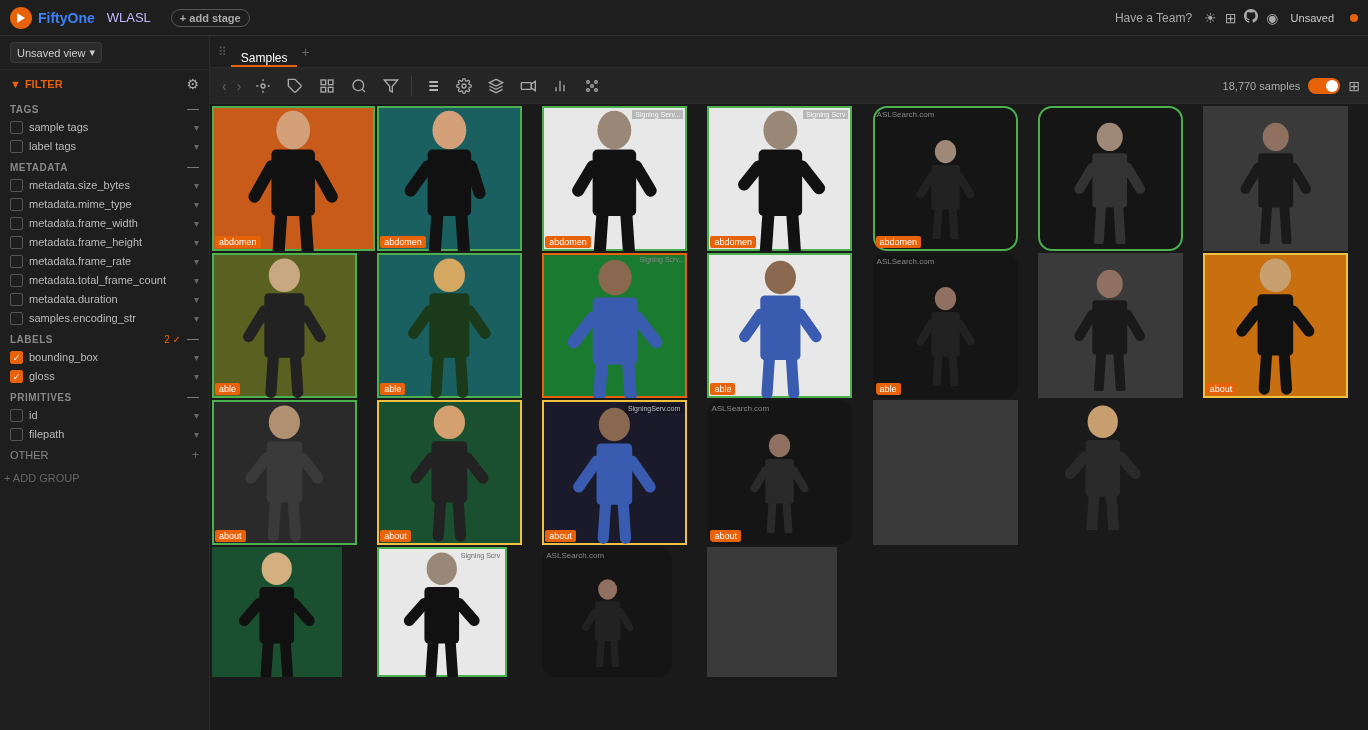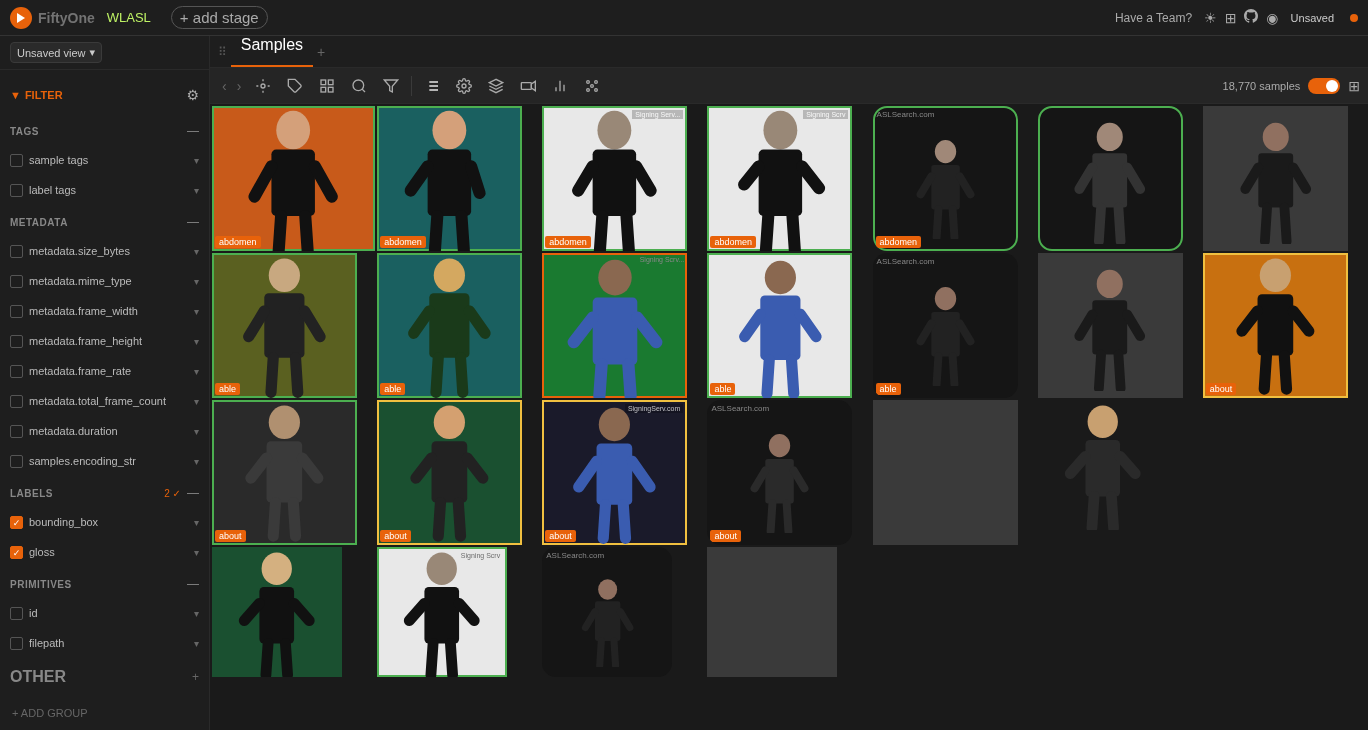--- a/index.html
+++ b/index.html
@@ -9,7 +9,7 @@
     .topbar { display: flex; align-items: center; background: #1e1e1e; height: 36px; padding: 0 10px; border-bottom: 1px solid #333; flex-shrink: 0; }
     .topbar-logo { display: flex; align-items: center; gap: 6px; margin-right: 10px; }
     .logo-icon { width: 22px; height: 22px; background: #e8620a; border-radius: 50%; display: flex; align-items: center; justify-content: center; color: white; font-size: 10px; font-weight: bold; }
-    .topbar-title { color: #737373; font-size: 14px; font-weight: 600; }
+    .topbar-title { color: #3b82f6; font-size: 14px; font-weight: 600; }
     .topbar-dataset { color: #bef264; font-size: 13px; margin-left: 6px; }
     .add-stage-btn { background: transparent; border: 1px solid #555; color: #aaa; border-radius: 12px; padding: 2px 8px; font-size: 15px; cursor: pointer; margin-left: 10px; }
     .topbar-right { margin-left: auto; display: flex; align-items: center; gap: 12px; color: #aaa; font-size: 12px; }

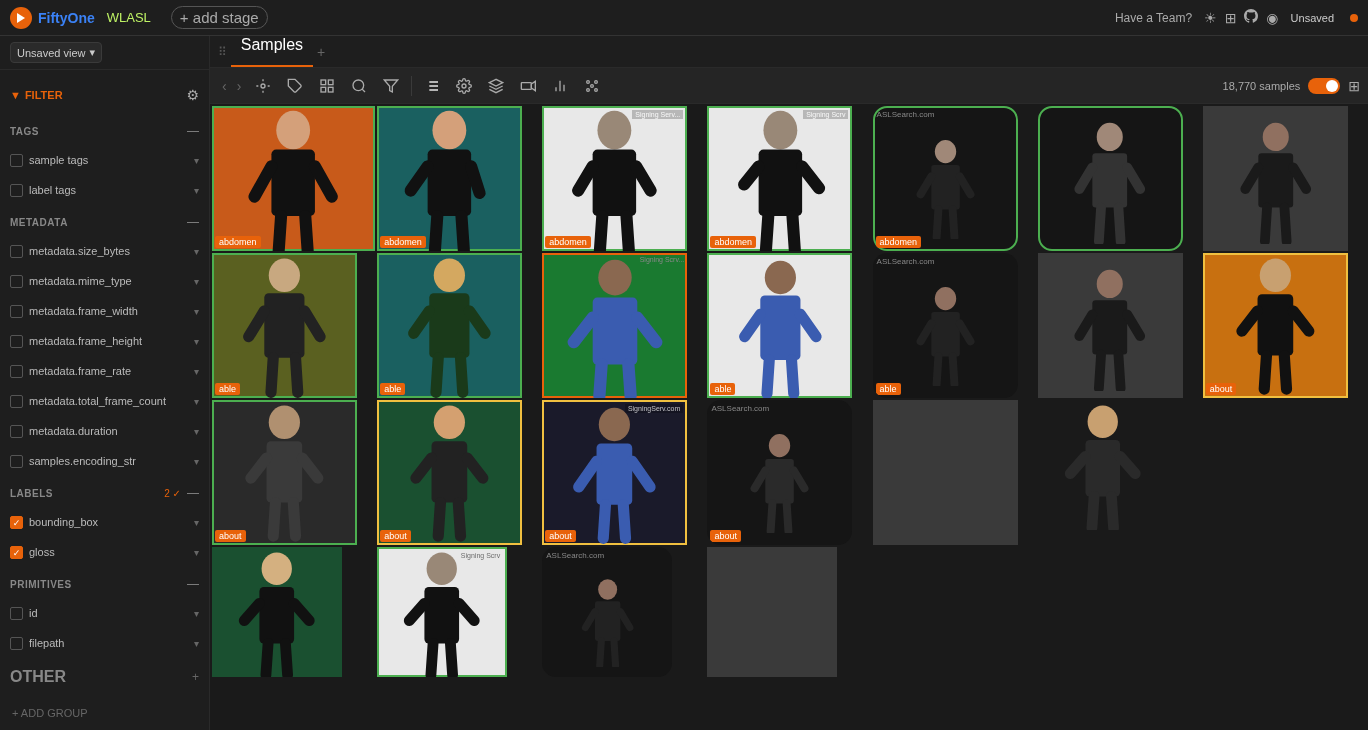--- a/index.html
+++ b/index.html
@@ -10,7 +10,7 @@
     .topbar-logo { display: flex; align-items: center; gap: 6px; margin-right: 10px; }
     .logo-icon { width: 22px; height: 22px; background: #e8620a; border-radius: 50%; display: flex; align-items: center; justify-content: center; color: white; font-size: 10px; font-weight: bold; }
     .topbar-title { color: #3b82f6; font-size: 14px; font-weight: 600; }
-    .topbar-dataset { color: #bef264; font-size: 13px; margin-left: 6px; }
+    .topbar-dataset { color: #c4b5fd; font-size: 13px; margin-left: 6px; }
     .add-stage-btn { background: transparent; border: 1px solid #555; color: #aaa; border-radius: 12px; padding: 2px 8px; font-size: 15px; cursor: pointer; margin-left: 10px; }
     .topbar-right { margin-left: auto; display: flex; align-items: center; gap: 12px; color: #aaa; font-size: 12px; }
     .topbar-icons { display: flex; gap: 8px; align-items: center; }

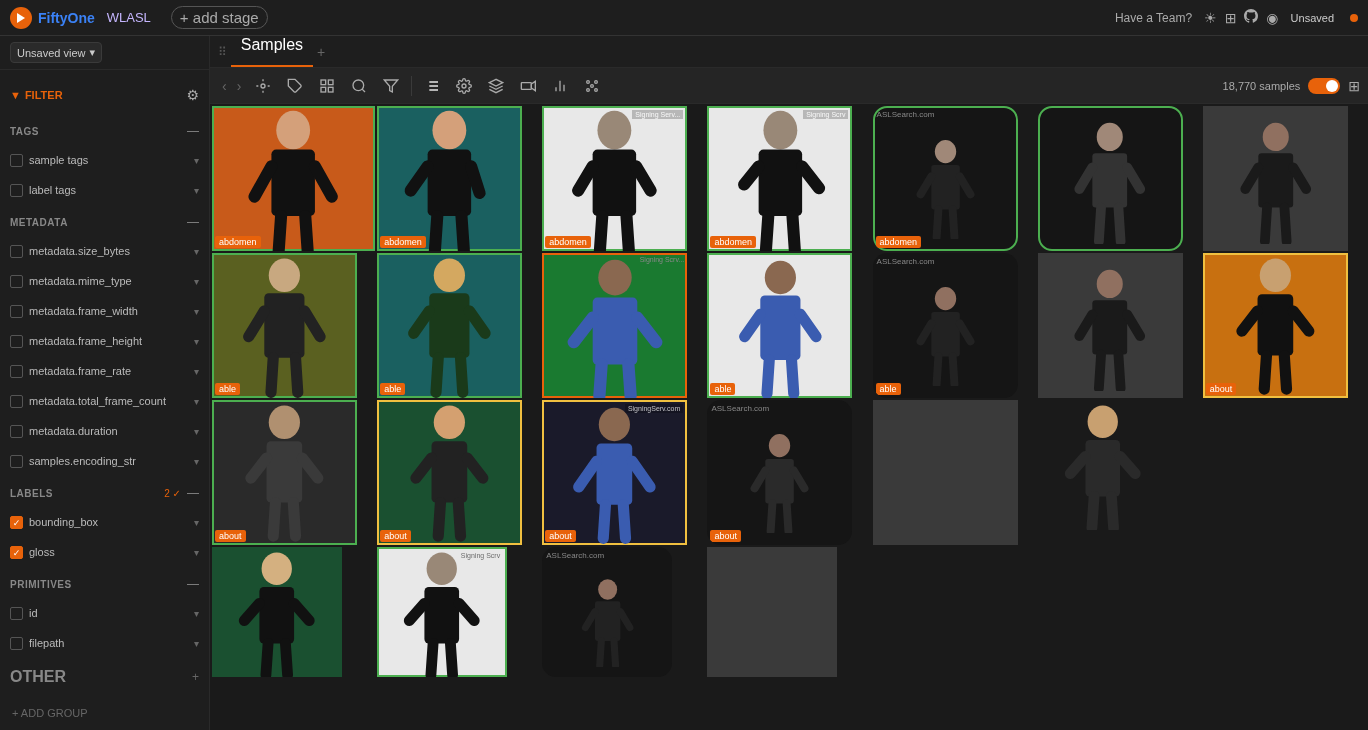--- a/index.html
+++ b/index.html
@@ -11,7 +11,7 @@
     .logo-icon { width: 22px; height: 22px; background: #e8620a; border-radius: 50%; display: flex; align-items: center; justify-content: center; color: white; font-size: 10px; font-weight: bold; }
     .topbar-title { color: #3b82f6; font-size: 14px; font-weight: 600; }
     .topbar-dataset { color: #c4b5fd; font-size: 13px; margin-left: 6px; }
-    .add-stage-btn { background: transparent; border: 1px solid #555; color: #aaa; border-radius: 12px; padding: 2px 8px; font-size: 15px; cursor: pointer; margin-left: 10px; }
+    .add-stage-btn { background: transparent; border: 1px solid #555; color: #aaa; border-radius: 12px; padding: 2px 8px; font-size: 11px; cursor: pointer; margin-left: 10px; font-weight: bold; }
     .topbar-right { margin-left: auto; display: flex; align-items: center; gap: 12px; color: #aaa; font-size: 12px; }
     .topbar-icons { display: flex; gap: 8px; align-items: center; }
     .topbar-icon { color: #aaa; font-size: 14px; cursor: pointer; }

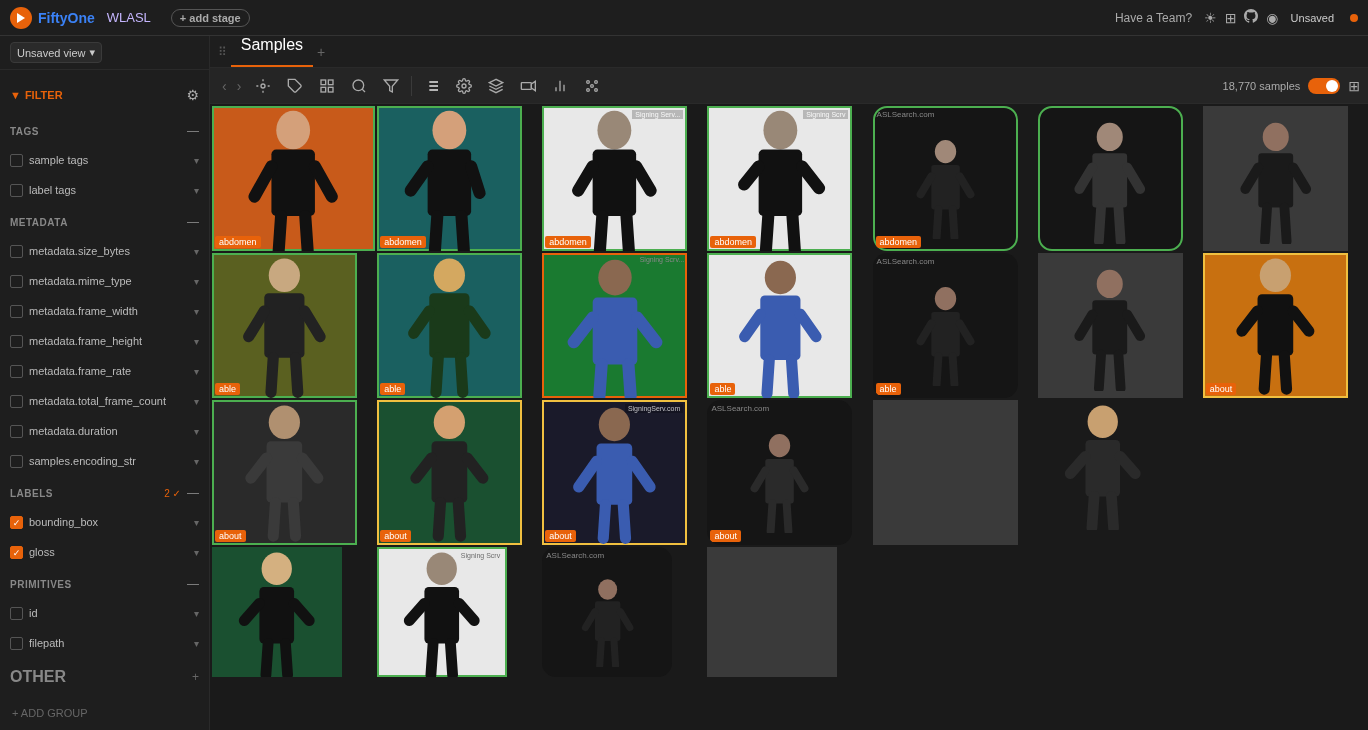--- a/index.html
+++ b/index.html
@@ -21,7 +21,7 @@
     .main-layout { display: flex; flex: 1; overflow: hidden; }
 
     
-    .sidebar { width: 210px; background: #1e1e1e; border-right: 1px solid #2a2a2a; display: flex; flex-direction: column; overflow-y: auto; flex-shrink: 0; gap: 11px; }
+    .sidebar { width: 210px; background: #1e1e1e; border-right: 1px solid #2a2a2a; display: flex; flex-direction: column; overflow-y: auto; flex-shrink: 0; }
     .sidebar-view-select { display: flex; align-items: center; justify-content: space-between; padding: 6px 10px; border-bottom: 1px solid #2a2a2a; }
     .view-dropdown { background: #2a2a2a; border: 1px solid #3a3a3a; color: #ccc; border-radius: 4px; padding: 3px 6px; font-size: 11px; display: flex; align-items: center; gap: 4px; cursor: pointer; }
     .sidebar-filter-header { display: flex; align-items: center; justify-content: space-between; padding: 6px 10px; }

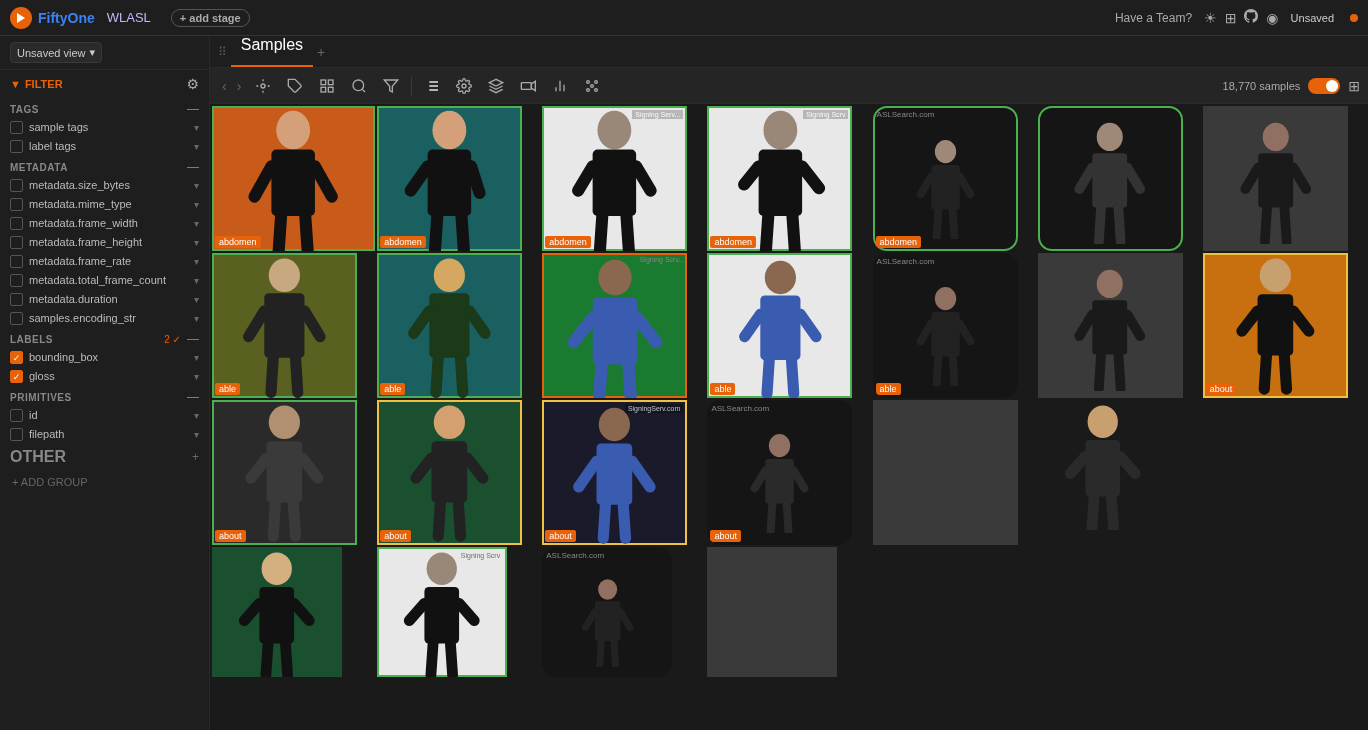--- a/index.html
+++ b/index.html
@@ -44,7 +44,7 @@
 
     
     .tabs-bar { display: flex; align-items: center; background: #1e1e1e; border-bottom: 1px solid #2a2a2a; padding: 0 8px; height: 32px; flex-shrink: 0; }
-    .tab { display: flex; align-items: flex-start; gap: 4px; padding: 0 10px; height: 100%; cursor: pointer; color: #aaa; font-size: 16px; border-bottom: 2px solid transparent; }
+    .tab { display: flex; align-items: flex-end; gap: 4px; padding: 0 10px; height: 100%; cursor: pointer; color: #aaa; font-size: 12px; border-bottom: 2px solid transparent; }
     .tab.active { color: white; border-bottom-color: #e8620a; }
     .tab-add { color: #666; cursor: pointer; font-size: 14px; padding: 0 4px; }
 

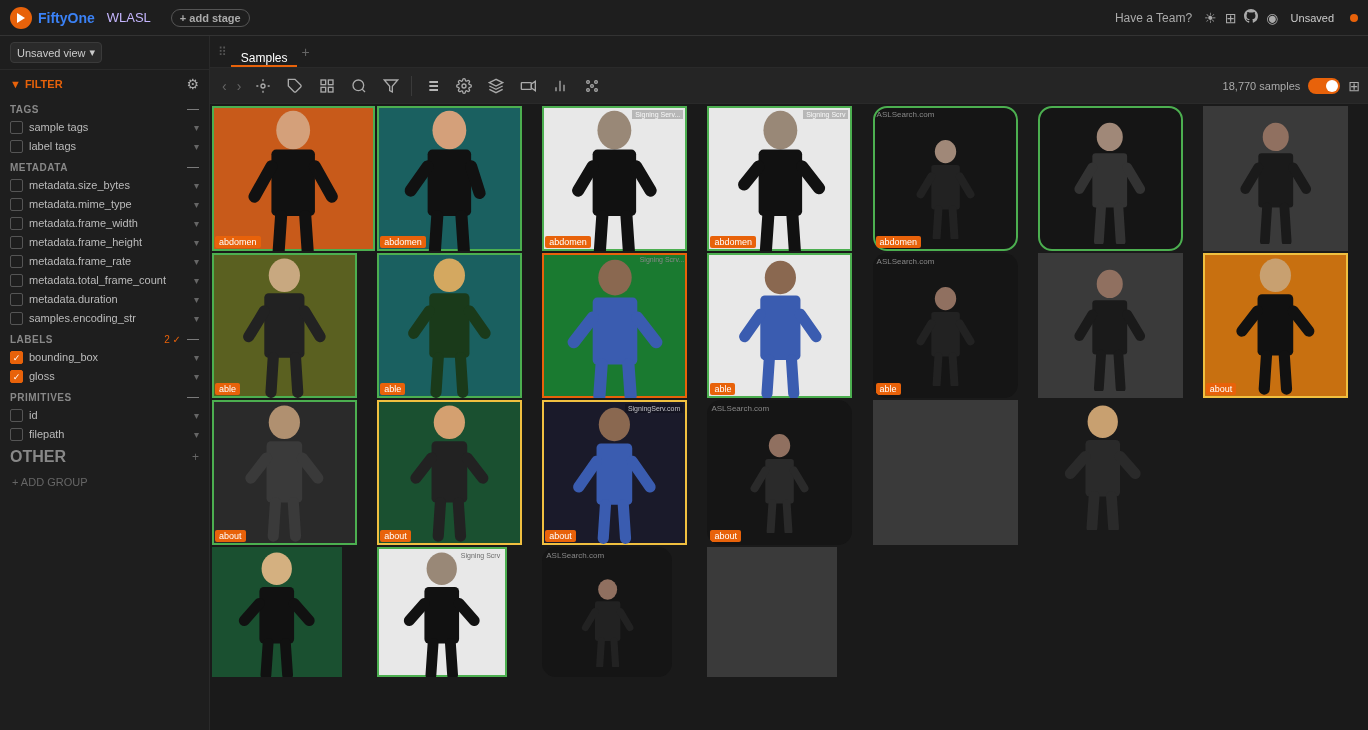--- a/index.html
+++ b/index.html
@@ -37,7 +37,7 @@
     .chevron-icon { color: #666; font-size: 10px; }
     .sidebar-add-group { padding: 6px 12px; color: #666; font-size: 11px; cursor: pointer; }
     .other-section { display: flex; align-items: center; justify-content: space-between; padding: 4px 10px; }
-    .other-label { color: #888; font-size: 16px; text-transform: uppercase; font-weight: bold; }
+    .other-label { color: #888; font-size: 11px; text-transform: uppercase; }
 
     
     .content-area { flex: 1; display: flex; flex-direction: column; overflow: hidden; }

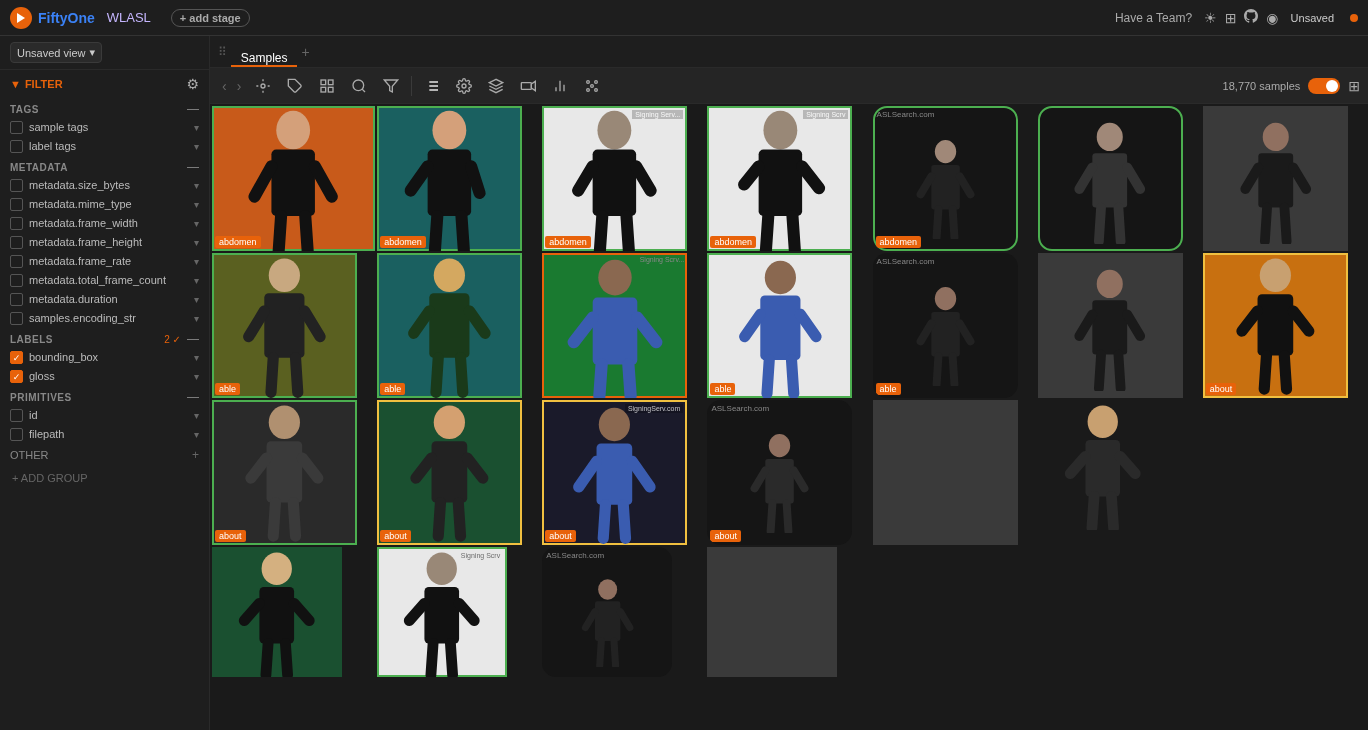--- a/index.html
+++ b/index.html
@@ -35,7 +35,7 @@
     .checkbox.checked { background: #e8620a; border-color: #e8620a; display: flex; align-items: center; justify-content: center; color: white; font-size: 9px; }
     .item-label { color: #bbb; font-size: 11px; }
     .chevron-icon { color: #666; font-size: 10px; }
-    .sidebar-add-group { padding: 6px 12px; color: #666; font-size: 11px; cursor: pointer; }
+    .sidebar-add-group { padding: 6px 4px; color: #666; font-size: 11px; cursor: pointer; }
     .other-section { display: flex; align-items: center; justify-content: space-between; padding: 4px 10px; }
     .other-label { color: #888; font-size: 11px; text-transform: uppercase; }
 

